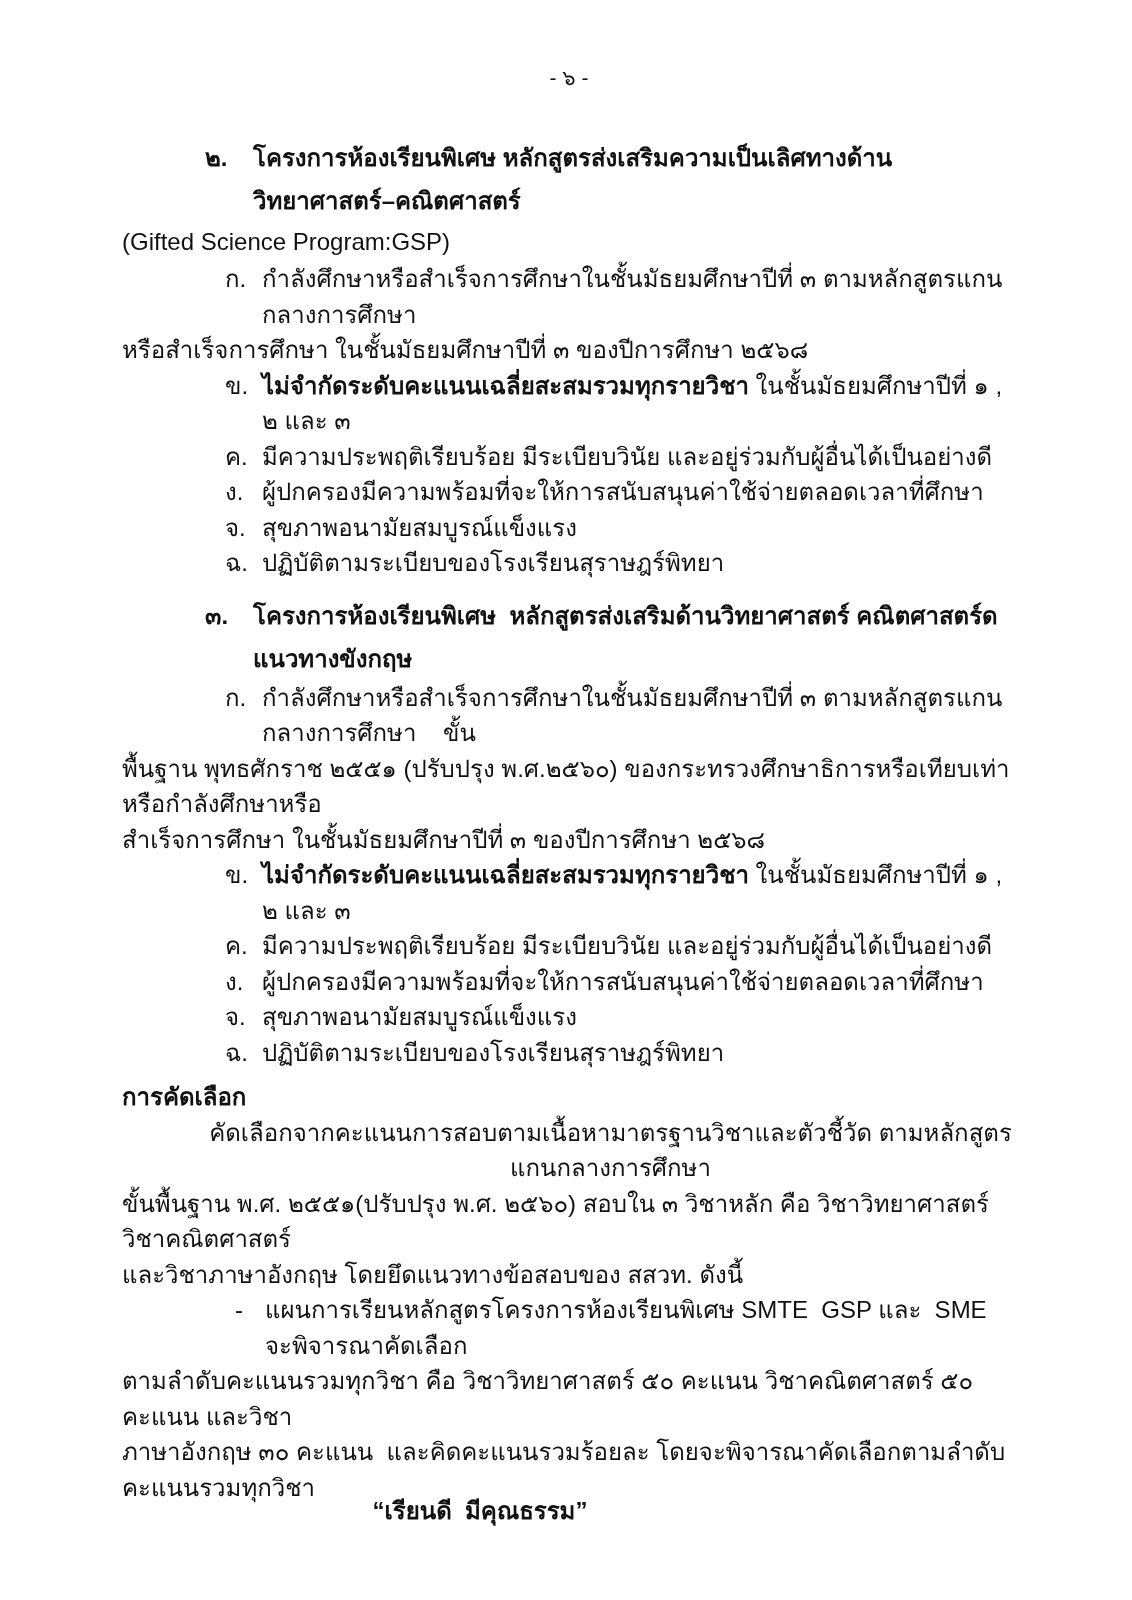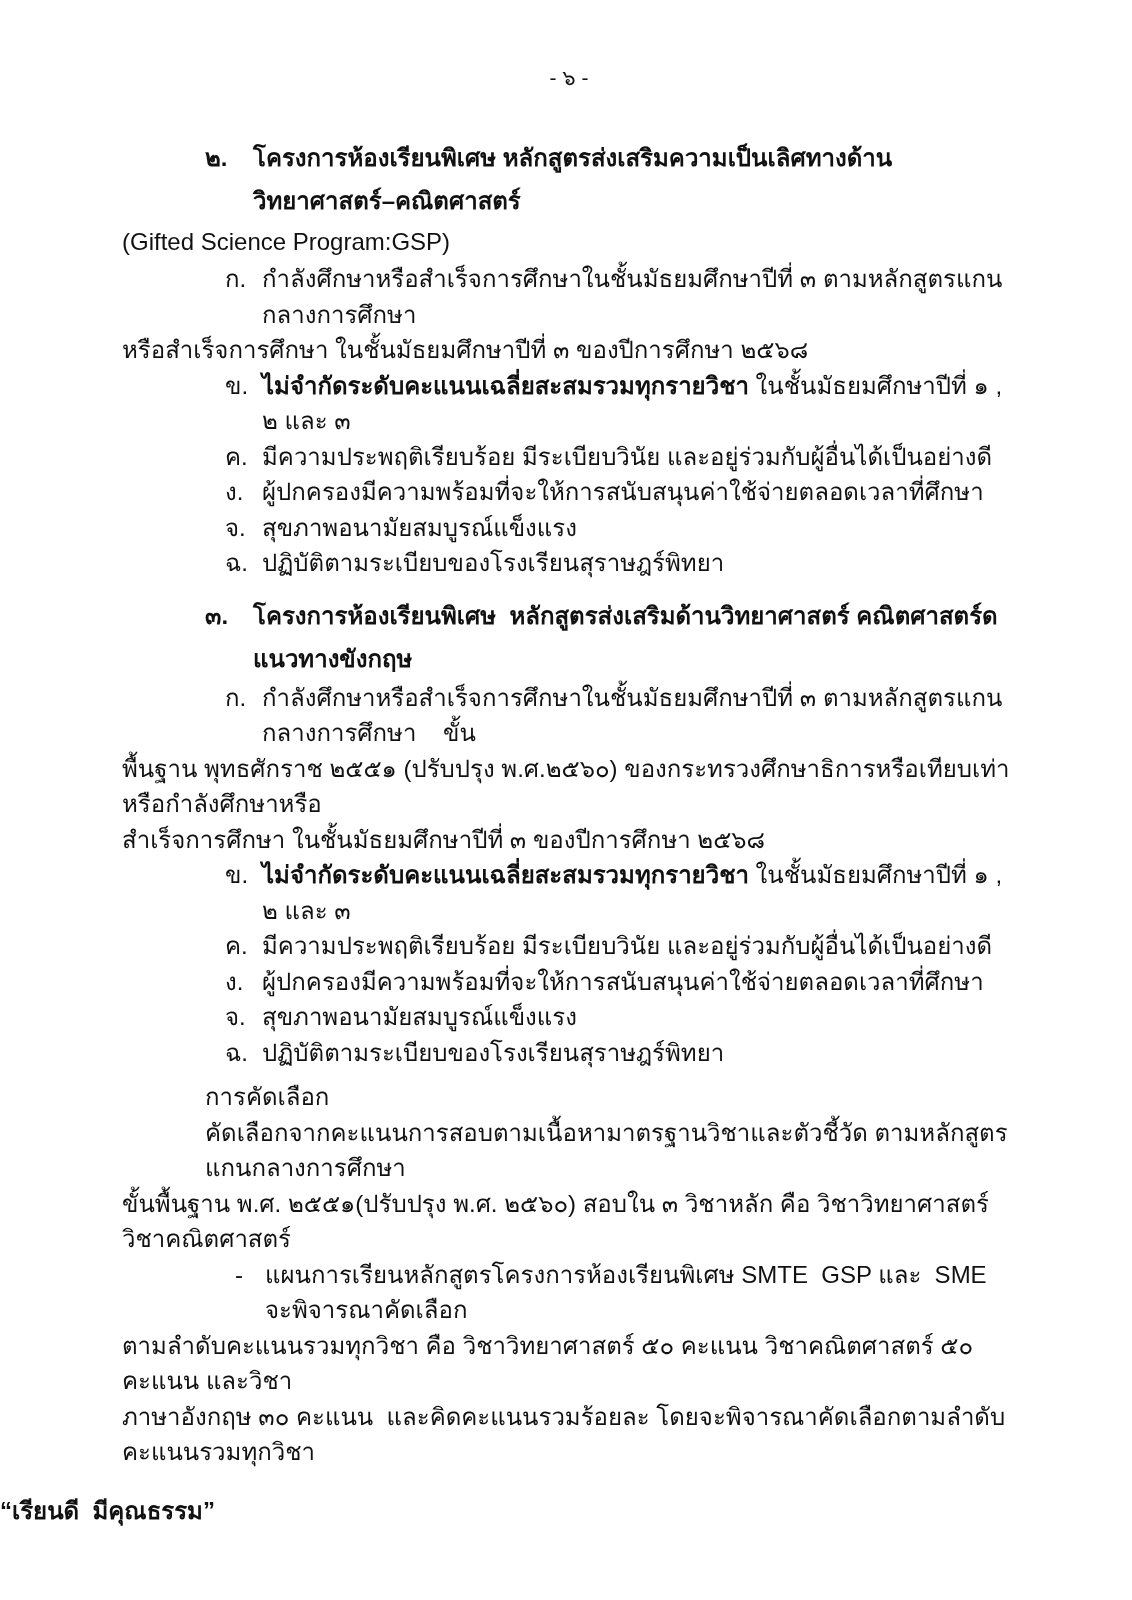--- a/index.html
+++ b/index.html
@@ -20,7 +20,7 @@
   .item .pfx { flex:0 0 37px; }
   .item .txt { white-space:pre-wrap; }
   .bold-part { font-weight:bold; }
-  .sel-heading { font-weight:normal; margin-left:83px; margin-top:9px; line-height:35.5px; }
+  .sel-heading { font-weight:bold; margin-top:9px; line-height:35.5px; }
   .indent-para { margin-left:83px; }
   .bullet { display:flex; margin-left:113px; }
   .bullet .dash { flex:0 0 30px; }

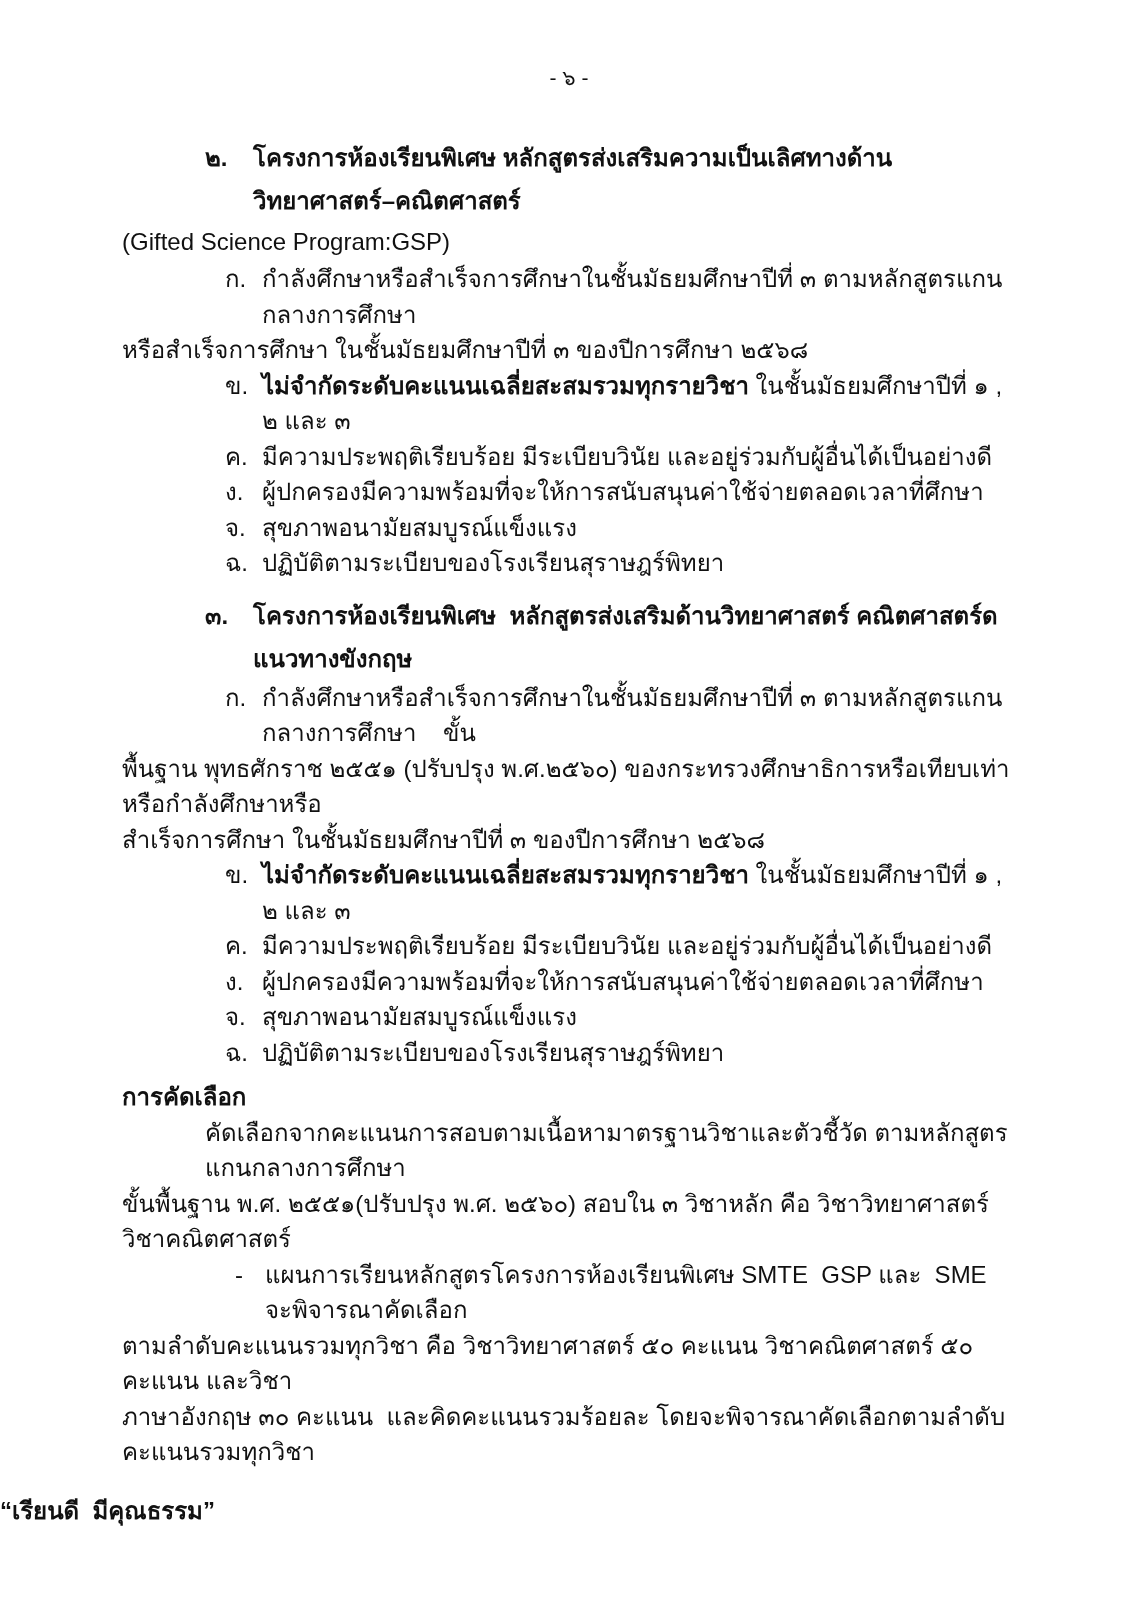--- a/index.html
+++ b/index.html
@@ -21,7 +21,7 @@
   .item .txt { white-space:pre-wrap; }
   .bold-part { font-weight:bold; }
   .sel-heading { font-weight:bold; margin-top:9px; line-height:35.5px; }
-  .indent-para { margin-left:83px; }
+  .indent-para { margin-left:83px;text-align:center; }
   .bullet { display:flex; margin-left:113px; }
   .bullet .dash { flex:0 0 30px; }
   .footer-quote {

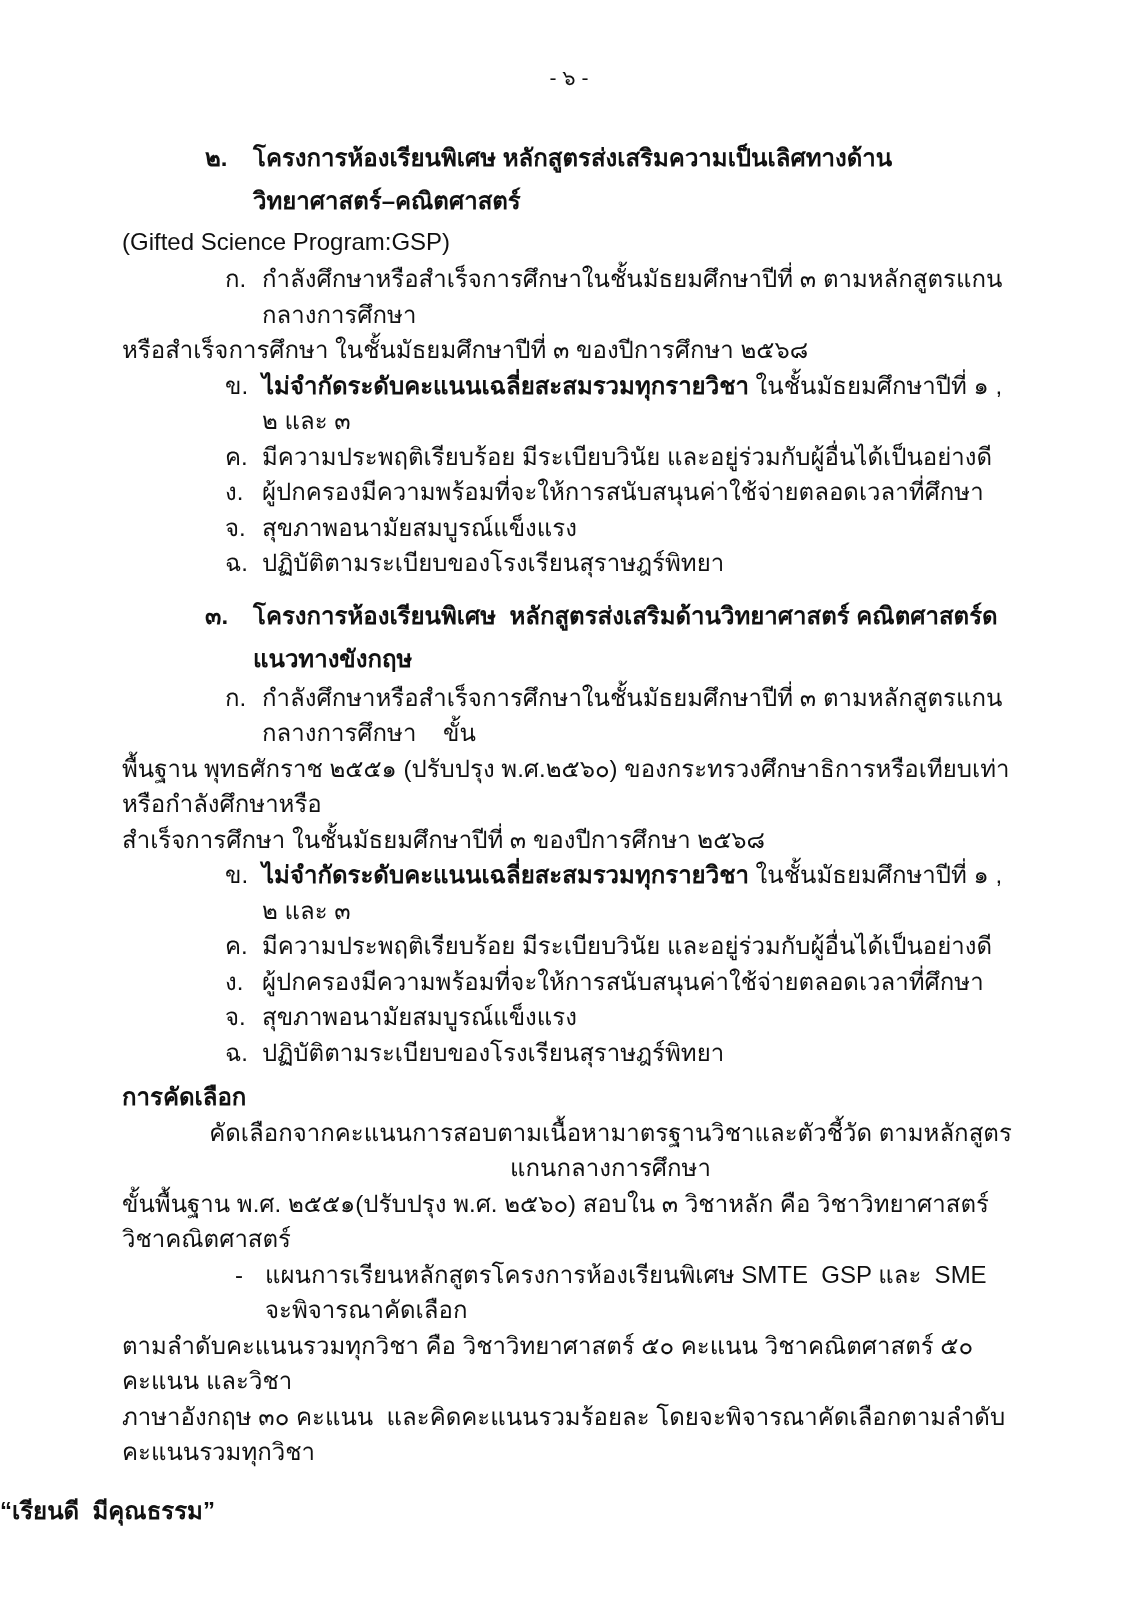--- a/index.html
+++ b/index.html
@@ -106,6 +106,7 @@
   <div class="line sel-heading">การคัดเลือก</div>
   <div class="line indent-para">คัดเลือกจากคะแนนการสอบตามเนื้อหามาตรฐานวิชาและตัวชี้วัด ตามหลักสูตรแกนกลางการศึกษา</div>
   <div class="line">ขั้นพื้นฐาน พ.ศ. ๒๕๕๑(ปรับปรุง พ.ศ. ๒๕๖๐) สอบใน ๓ วิชาหลัก คือ วิชาวิทยาศาสตร์ วิชาคณิตศาสตร์</div>
+  <div class="line">และวิชาภาษาอังกฤษ โดยยึดแนวทางข้อสอบของ สสวท. ดังนี้</div>
 
   <div class="line bullet">
     <span class="dash">-</span>

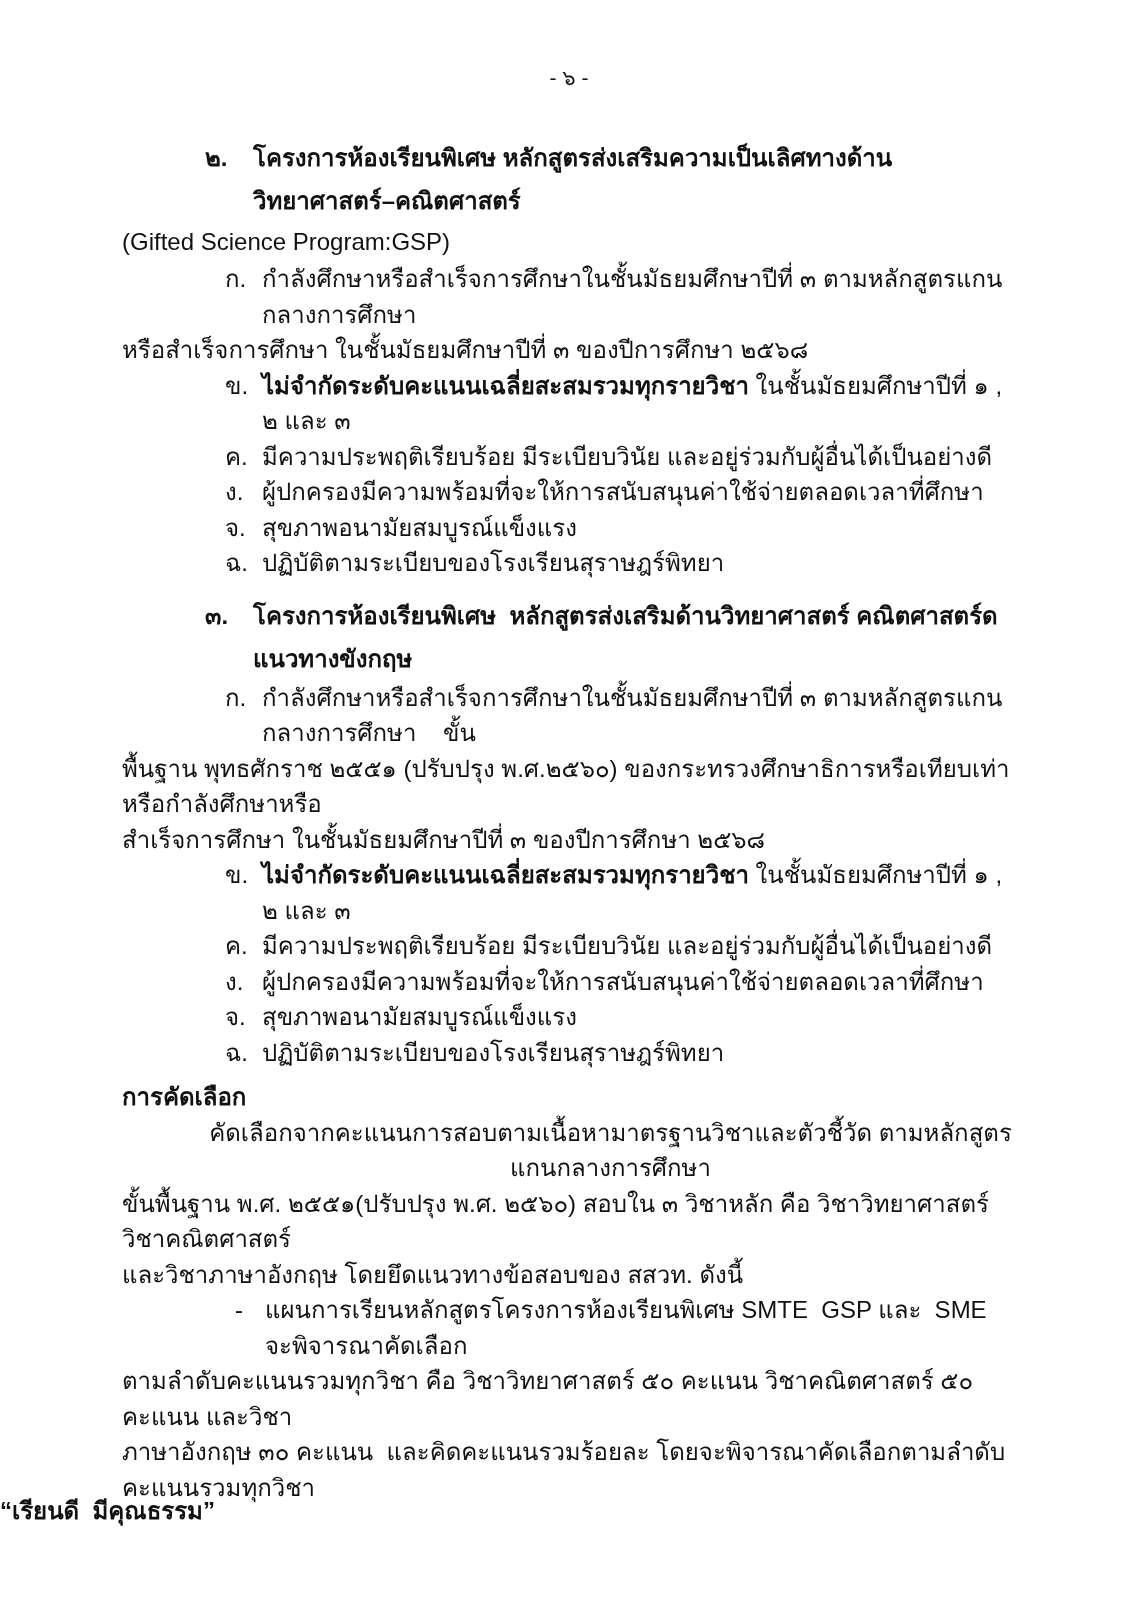--- a/index.html
+++ b/index.html
@@ -26,7 +26,7 @@
   .bullet .dash { flex:0 0 30px; }
   .footer-quote {
     position:absolute; top:1494px; left:0; width:960px;
-    text-align:left; font-weight:bold; font-size:24px; line-height:34px;
+    text-align:center; font-weight:bold; font-size:24px; line-height:34px;
     white-space:pre-wrap;
   }
 </style>

